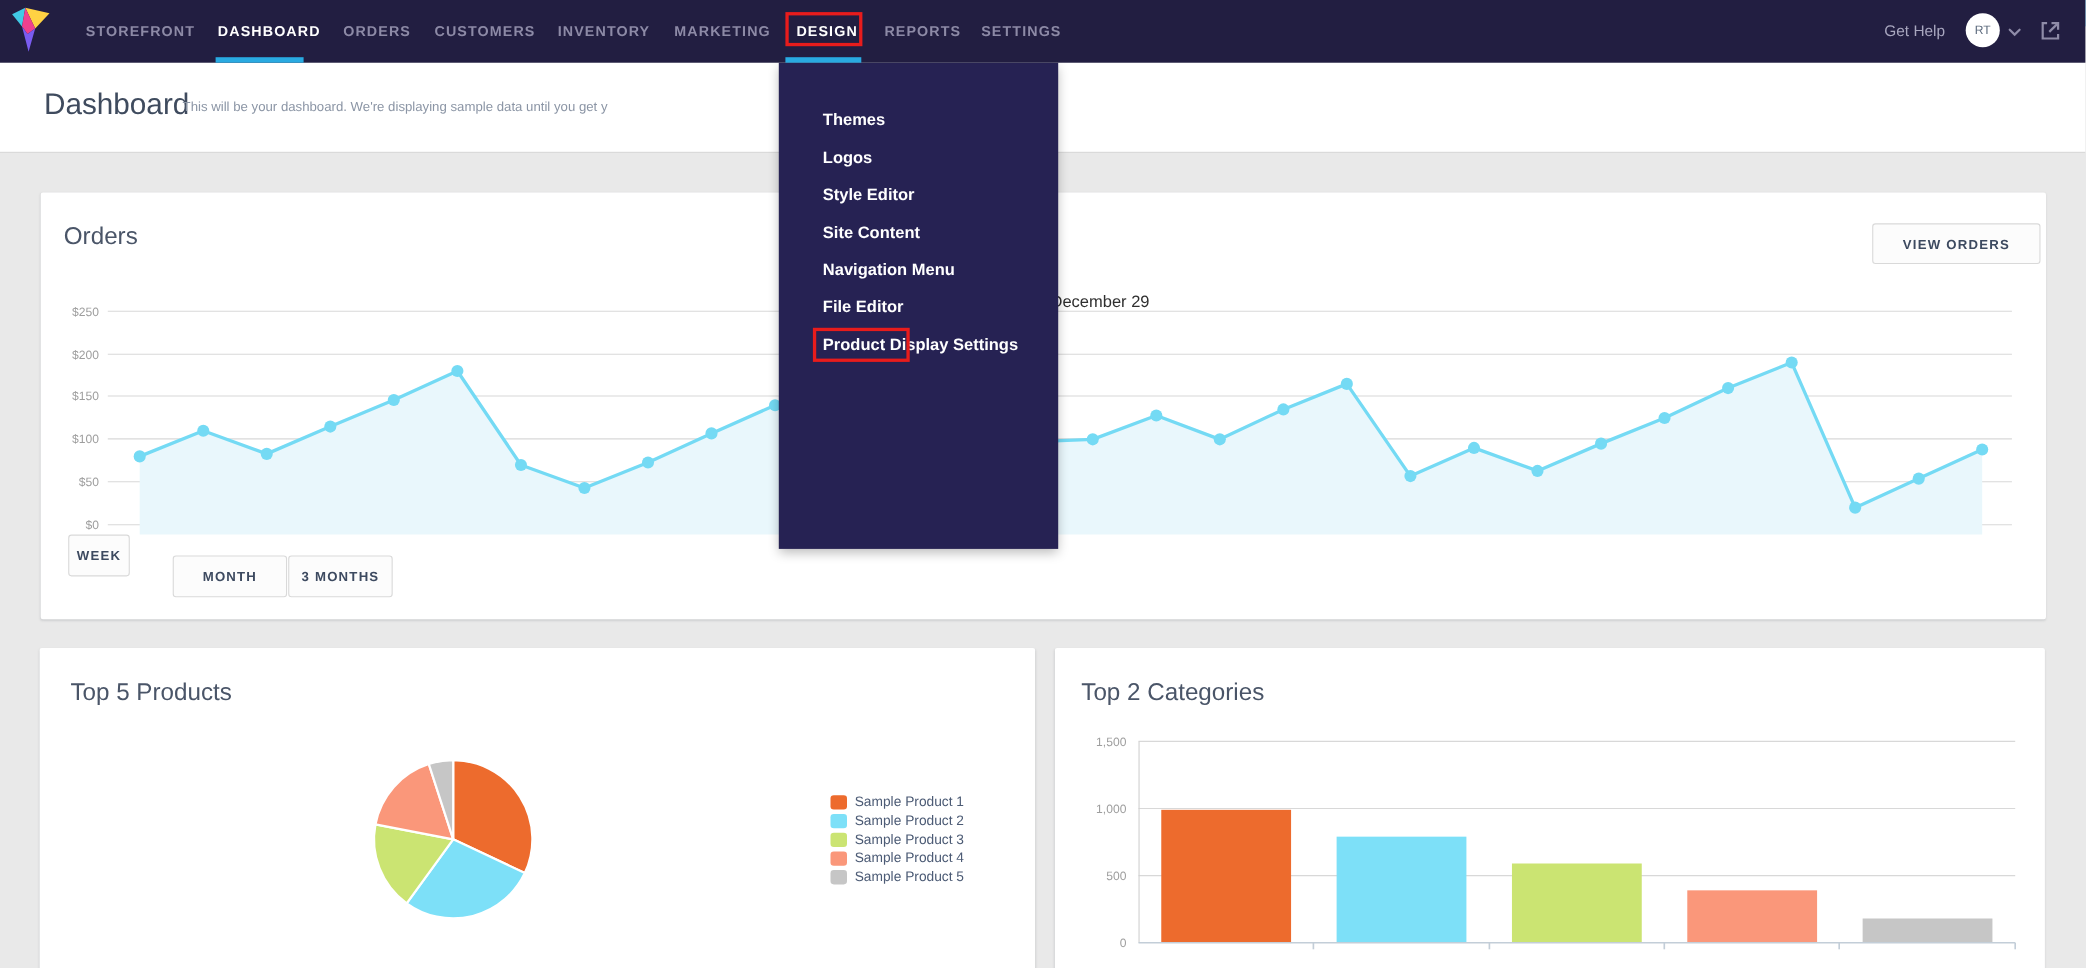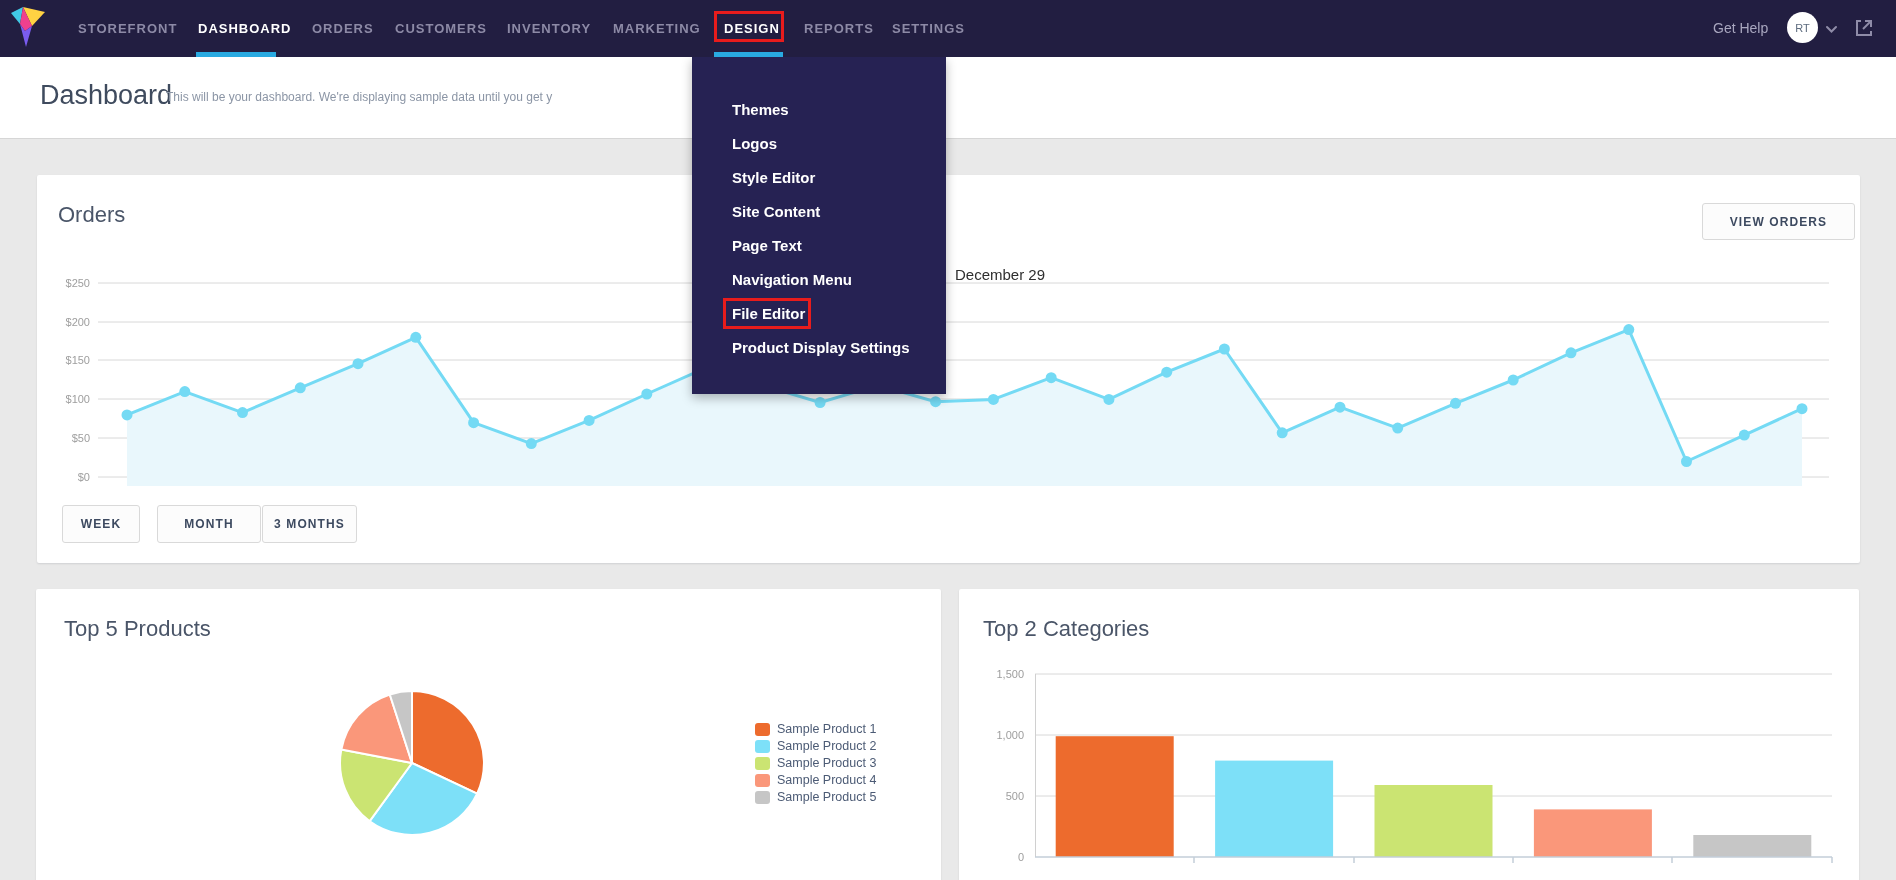--- a/index.html
+++ b/index.html
@@ -39,7 +39,7 @@
        color:#3d4a60;cursor:pointer;box-sizing:border-box;}
 
   
-  #design-menu{position:absolute;left:692px;top:57px;width:254px;height:337px;background:#262253;z-index:20;
+  #design-menu{position:absolute;left:708px;top:57px;width:254px;height:442px;background:#262253;z-index:20;
                box-shadow:0 4px 10px rgba(0,0,0,.28);padding-top:36px;box-sizing:border-box;}
   .menu-item{height:34px;line-height:34px;padding-left:40px;font-size:15px;font-weight:600;color:#ffffff;cursor:pointer;}
 

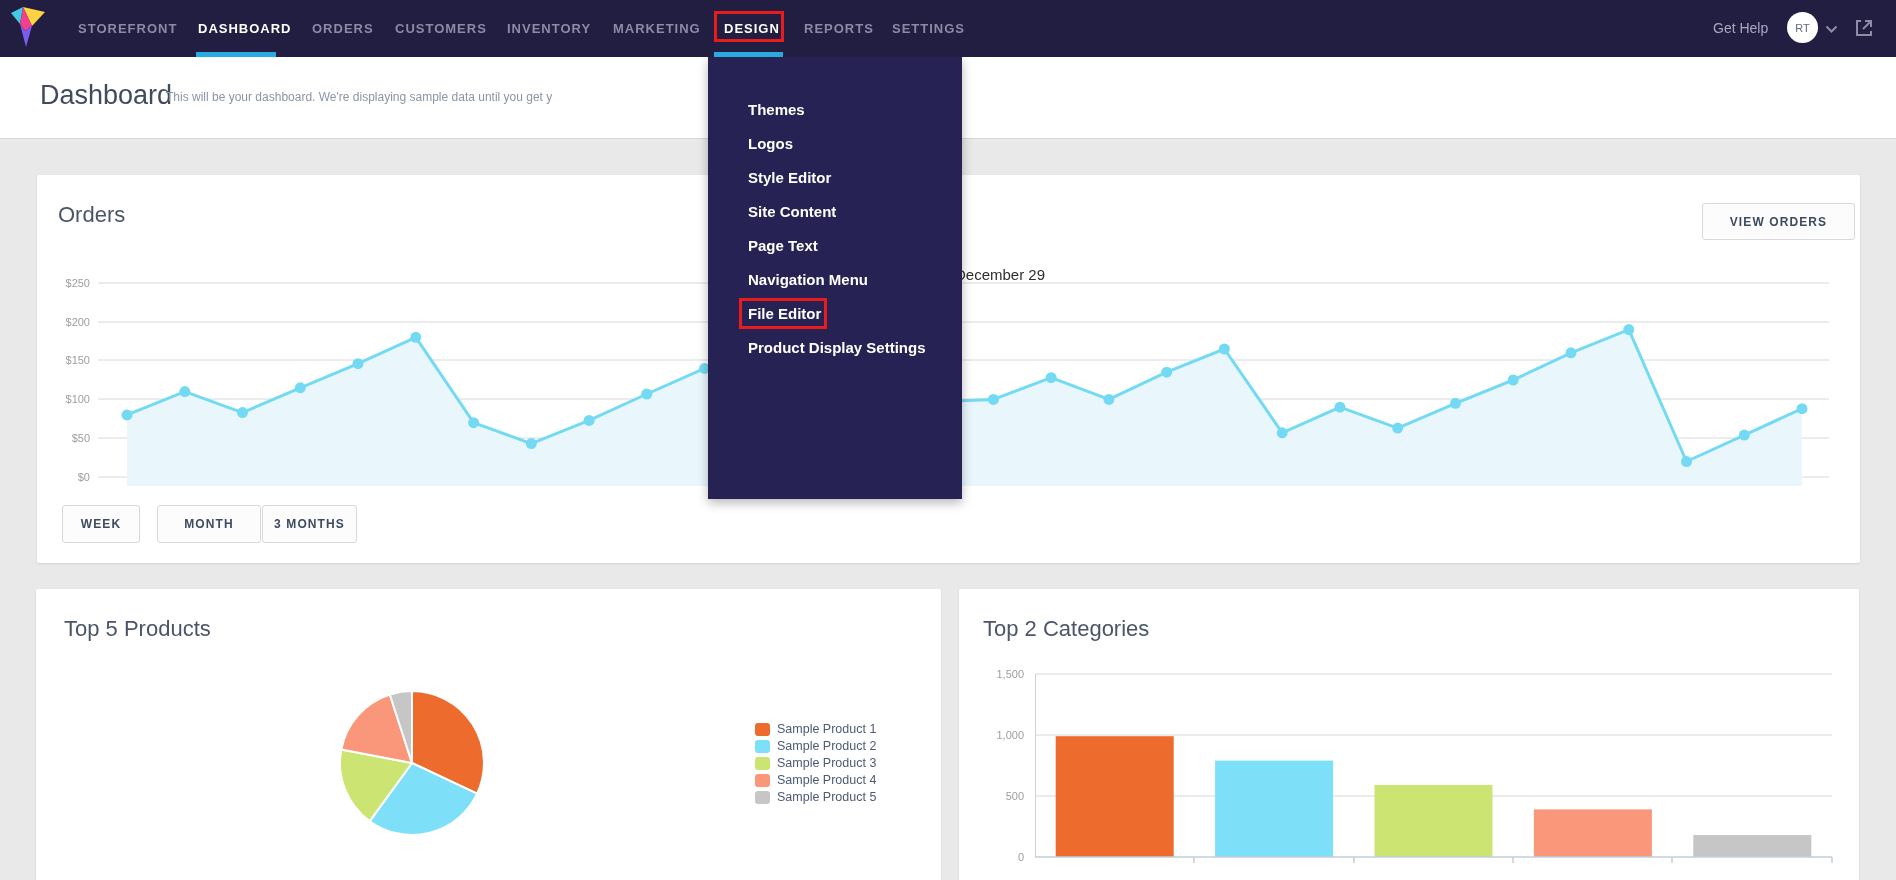--- a/index.html
+++ b/index.html
@@ -166,7 +166,6 @@
     <div class="menu-item">Logos</div>
     <div class="menu-item">Style Editor</div>
     <div class="menu-item">Site Content</div>
-    <div class="menu-item">Page Text</div>
     <div class="menu-item">Navigation Menu</div>
     <div class="menu-item">File Editor</div>
     <div class="menu-item">Product Display Settings</div>

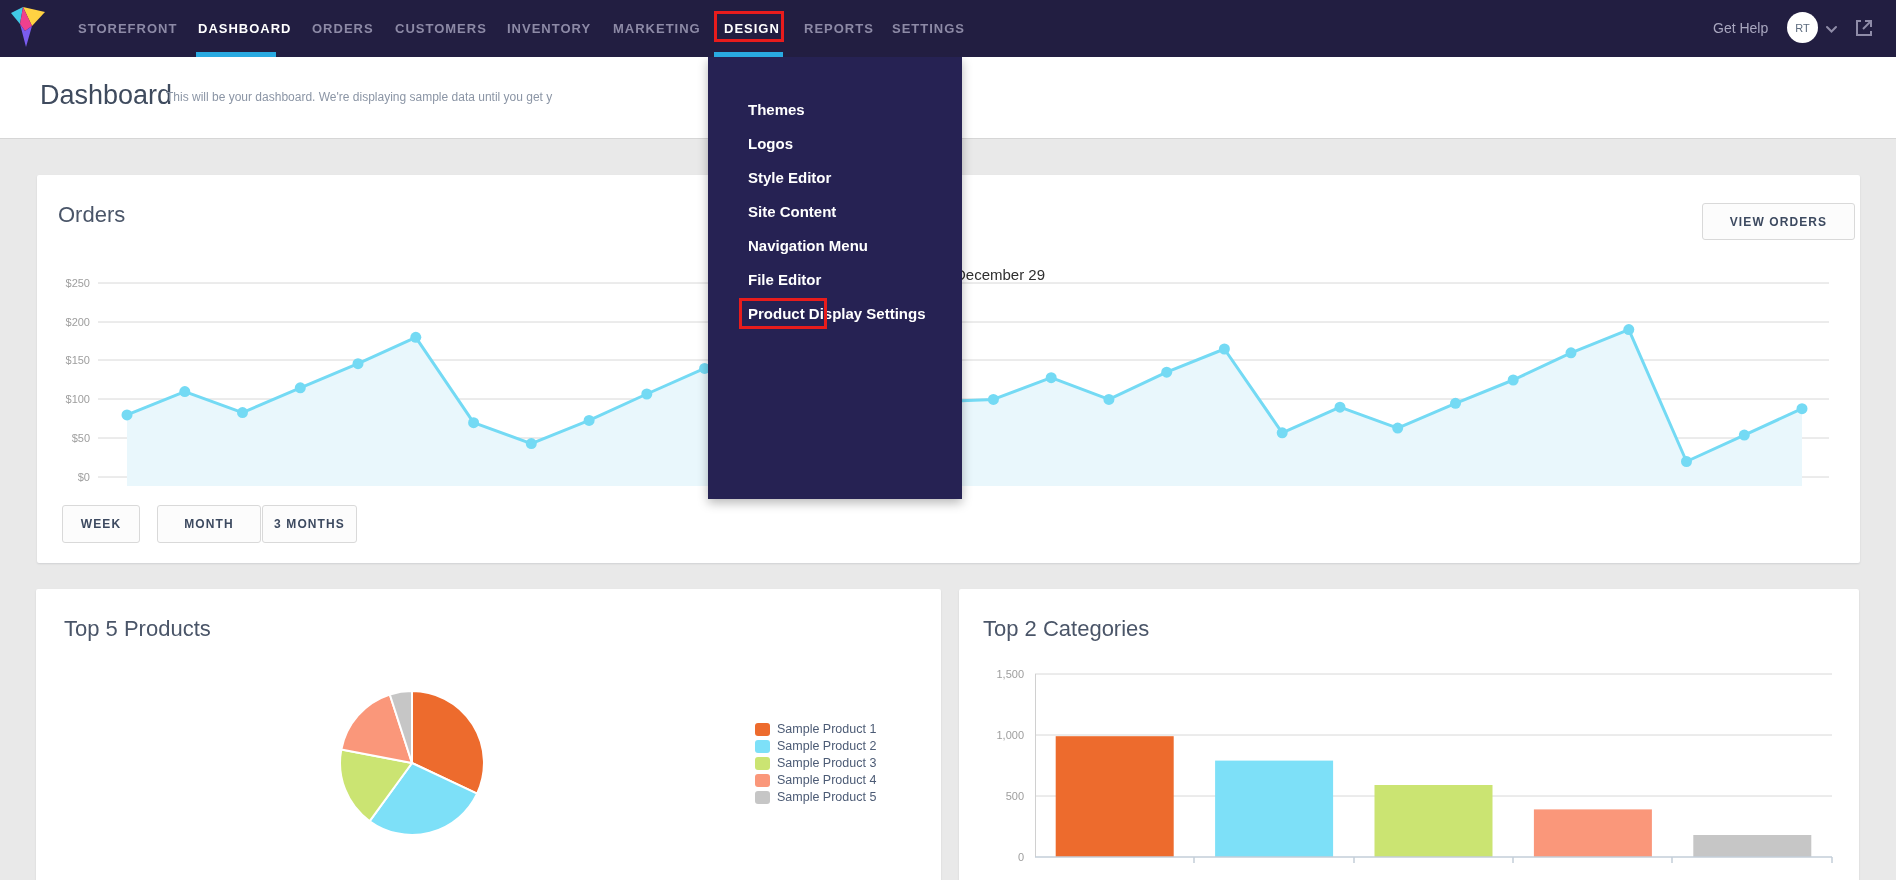--- a/index.html
+++ b/index.html
@@ -157,7 +157,7 @@
 
   <div id="annotation">December 29</div>
 
-  <div class="btn" style="left:62px;top:505px;width:78px;height:38px;">WEEK</div>
+  <div class="btn" style="left:62px;top:486px;width:56px;height:38px;">WEEK</div>
   <div class="btn" style="left:157px;top:505px;width:104px;height:38px;">MONTH</div>
   <div class="btn" style="left:262px;top:505px;width:95px;height:38px;">3 MONTHS</div>
 

